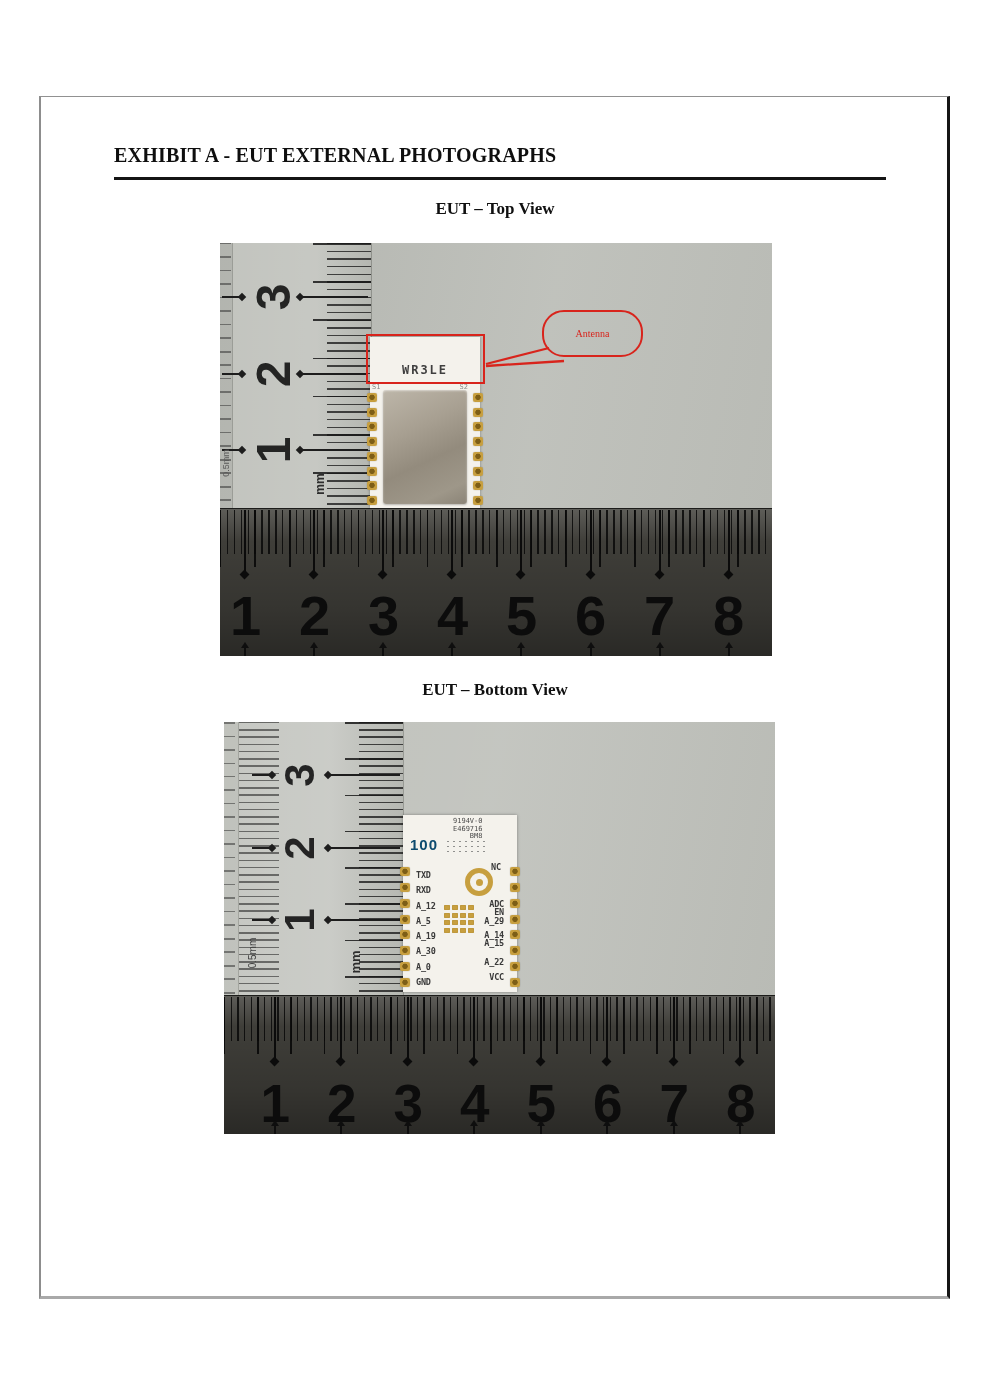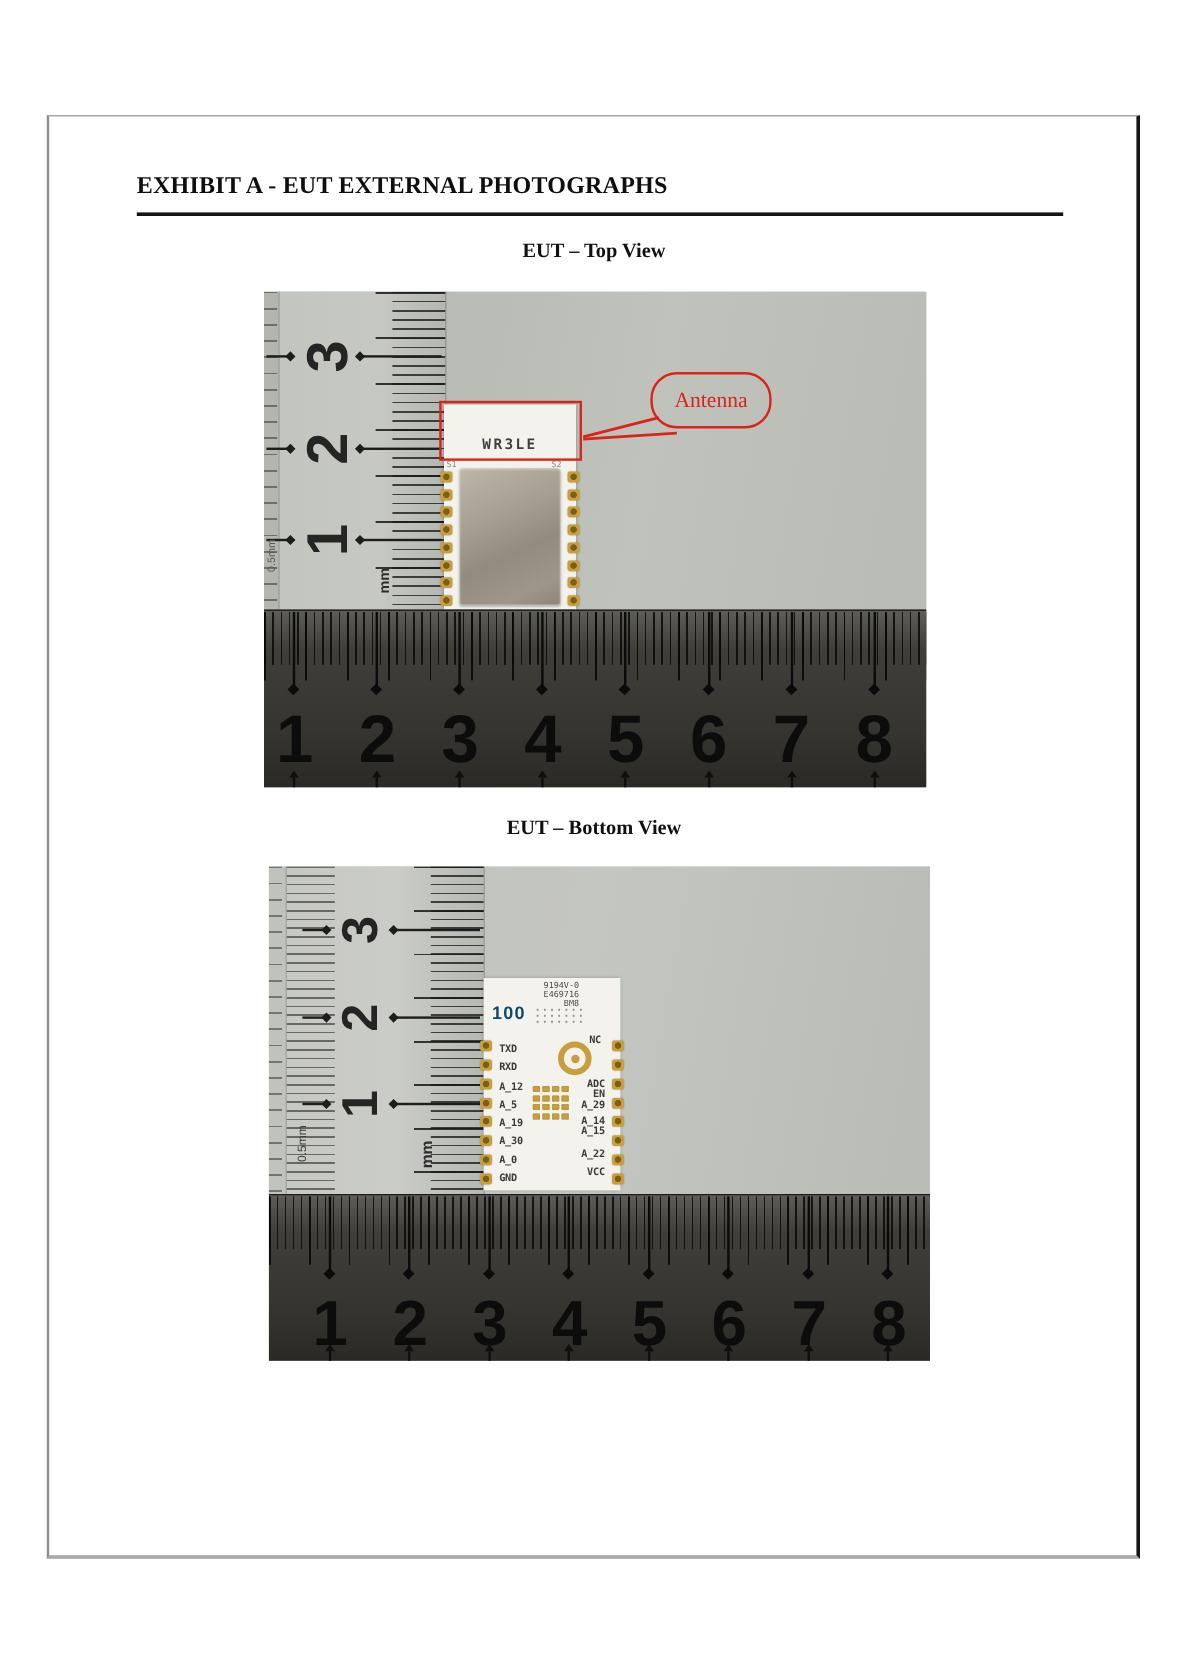--- a/index.html
+++ b/index.html
@@ -89,7 +89,7 @@
            border:2.5px solid var(--red);box-sizing:border-box;}
   .bubble{position:absolute;left:322px;top:67px;width:101px;height:47px;box-sizing:border-box;
           border:2.5px solid var(--red);border-radius:22px;display:flex;align-items:center;justify-content:center;}
-  .bubble span{font-size:18px;color:var(--red);}
+  .bubble span{font-size:10px;color:var(--red);}
   .tail{position:absolute;left:0;top:0;pointer-events:none;}
 
   

